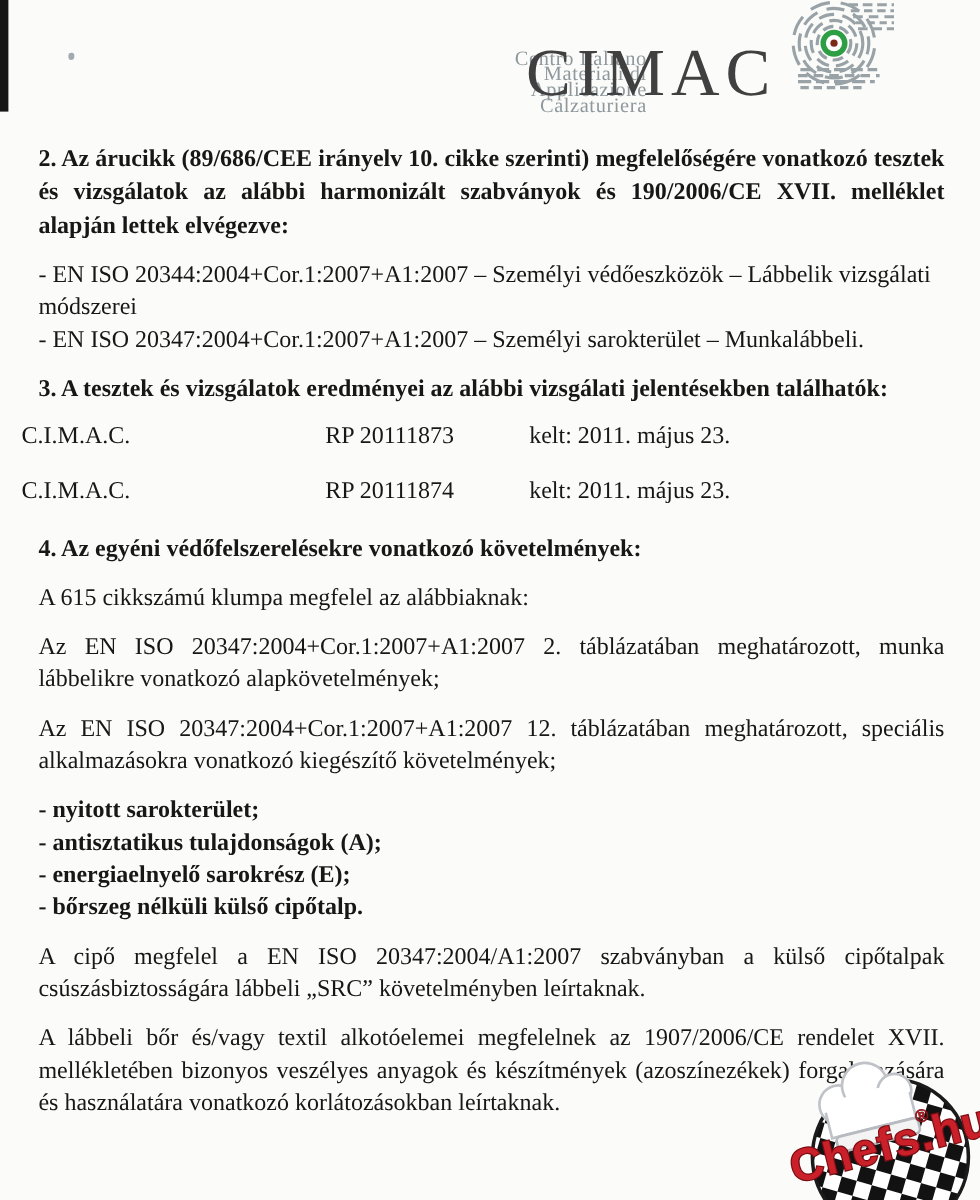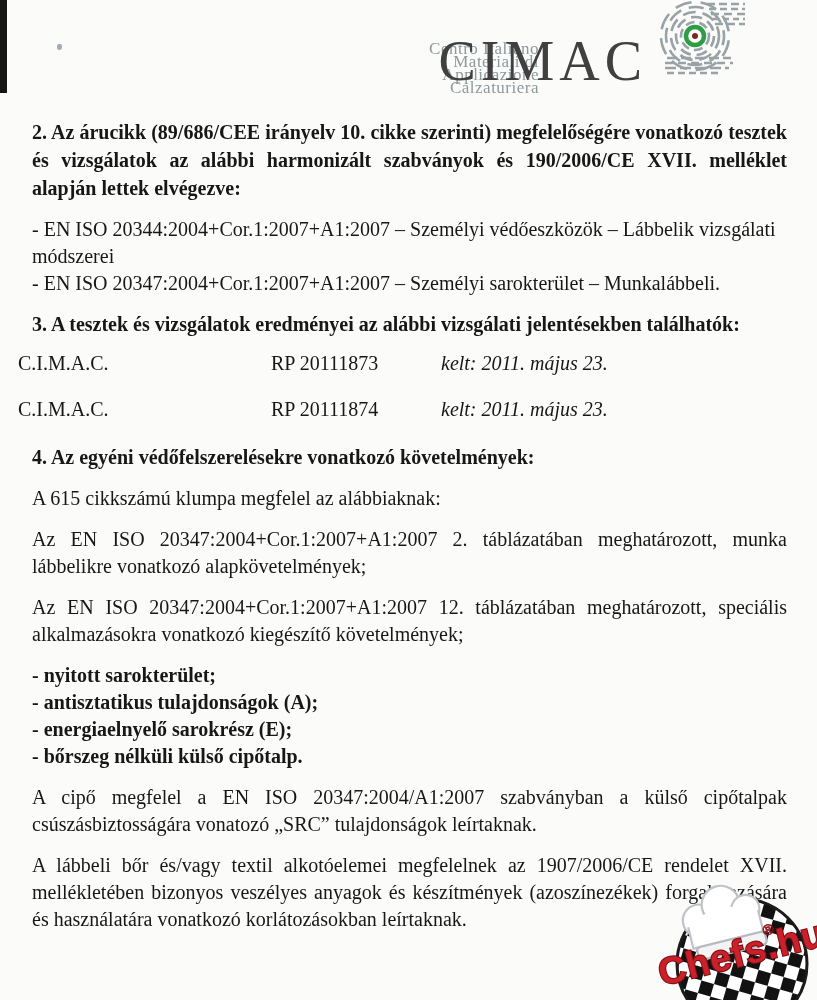--- a/index.html
+++ b/index.html
@@ -59,7 +59,7 @@
   .report-row { display: flex; line-height: 22px; margin-bottom: 24px; }
   .report-row .c-lab    { width: 237px; }
   .report-row .c-report { width: 170px; margin-left: 16px; }
-  .report-row .c-date   { flex: 1; font-style: italic; }
+  .report-row .c-date   { flex: 1; }
   
   .watermark {
     position: absolute; left: 648px; top: 884px;

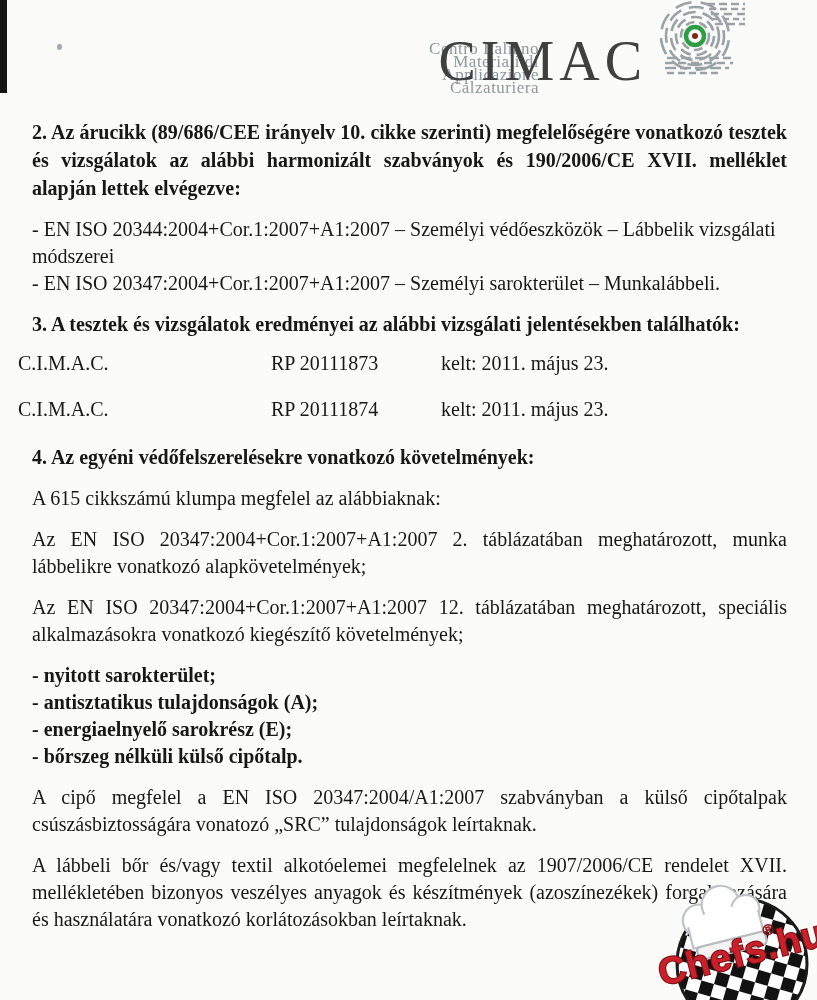--- a/index.html
+++ b/index.html
@@ -145,7 +145,7 @@
     <span>- bőrszeg nélküli külső cipőtalp.</span>
   </p>
 
-  <p class="j mb11">A cipő megfelel a EN ISO 20347:2004/A1:2007 szabványban a külső cipőtalpak csúszásbiztosságára vonatozó „SRC” tulajdonságok leírtaknak.</p>
+  <p class="j mb11">A cipő megfelel a EN ISO 20347:2004/A1:2007 szabványban a külső cipőtalpak csúszásbiztosságára lábbeli „SRC” követelményben leírtaknak.</p>
 
   <p class="j mb09">A lábbeli bőr és/vagy textil alkotóelemei megfelelnek az 1907/2006/CE rendelet XVII. mellékletében bizonyos veszélyes anyagok és készítmények (azoszínezékek) forgalmazására és használatára vonatkozó korlátozásokban leírtaknak.</p>
 

